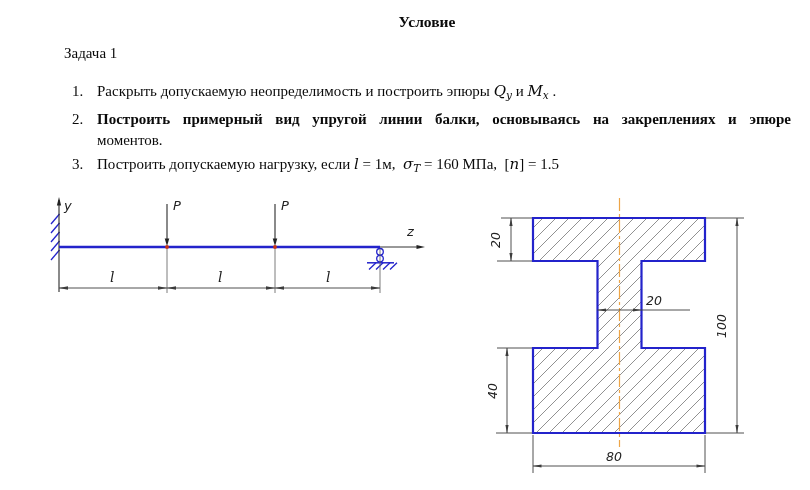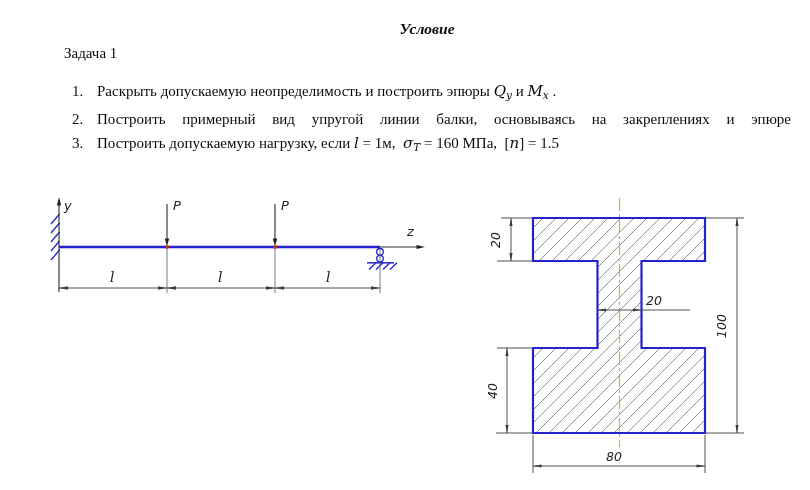--- a/index.html
+++ b/index.html
@@ -5,8 +5,8 @@
   * { margin:0; padding:0; box-sizing:border-box; }
   body { background:#fff; font-family:"Liberation Serif", serif; }
   .page { position:relative; width:810px; height:490px; background:#ffffff; overflow:hidden; color:#0a0a0a; }
-  .title { position:absolute; top:20px; left:48px; width:758px; text-align:center;
-           font-size:15.5px; font-weight:bold; font-style:italic; }
+  .title { position:absolute; top:13px; left:48px; width:758px; text-align:center;
+           font-size:15.5px; font-weight:bold; }
   .problem-label { position:absolute; top:45px; left:64px; font-size:15px; }
   .tasks { position:absolute; top:81px; left:97px; width:694px; font-size:15px; line-height:21px; }
   .task { position:relative; margin-bottom:3px; }

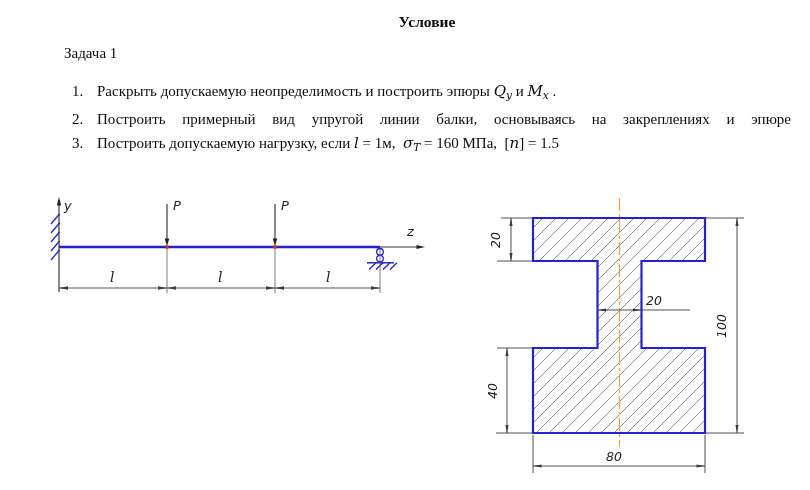--- a/index.html
+++ b/index.html
@@ -11,7 +11,7 @@
   .tasks { position:absolute; top:81px; left:97px; width:694px; font-size:15px; line-height:21px; }
   .task { position:relative; margin-bottom:3px; }
   .tnum { position:absolute; left:-25px; top:0; }
-  .jline { text-align:justify; text-align-last:justify; }
+  .jline { text-align:justify; text-align-last:justify;font-weight:bold; }
   .mi { font-style:italic; font-family:"DejaVu Serif", serif; }
   .msub { font-style:italic; font-family:"DejaVu Serif", serif; font-size:10.5px; vertical-align:-3px; }
   svg { position:absolute; }

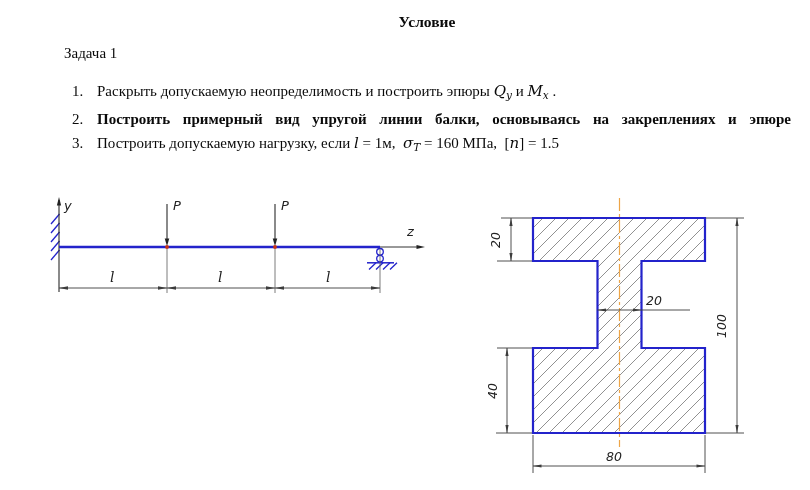--- a/index.html
+++ b/index.html
@@ -41,6 +41,7 @@
     <div class="task">
       <span class="tnum">2.</span>
       <div class="jline">Построить примерный вид упругой линии балки, основываясь на закреплениях и эпюре</div>
+      <div>моментов.</div>
     </div>
     <div class="task">
       <span class="tnum">3.</span>

